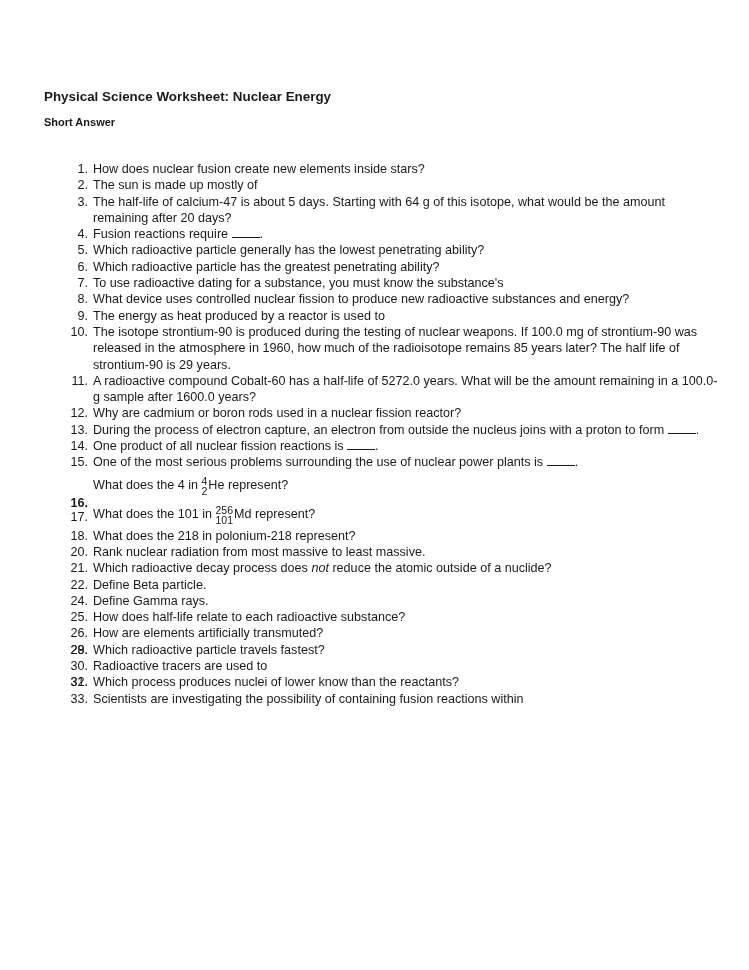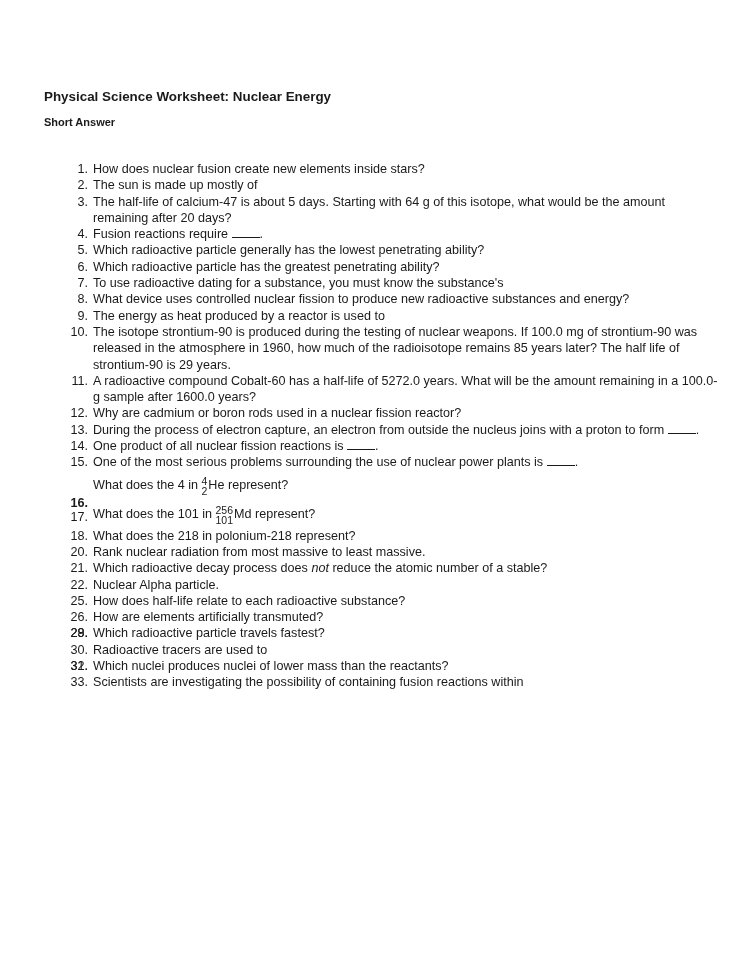--- a/index.html
+++ b/index.html
@@ -51,7 +51,7 @@
           </span><span>Md</span></span> <span>represent?</span></li>
     <li><span class="num">18.</span><span>What does the 218 in polonium-218 represent?</span></li>
     <li><span class="num">20.</span><span>Rank nuclear radiation from most massive to least massive.</span></li>
-    <li><span class="num">21.</span><span>Which radioactive decay process does</span> <em>not</em> <span>reduce the atomic number of a stable?</span></li>
+    <li><span class="num">21.</span><span>Which radioactive decay process does</span> <em>not</em> <span>reduce the atomic outside of a nuclide?</span></li>
     <li><span class="num">22.</span><span>Nuclear Alpha particle.</span></li>
     <li><span class="num">25.</span><span>How does half-life relate to each radioactive substance?</span></li>
     <li><span class="num">26.</span><span>How are elements artificially transmuted?</span></li>

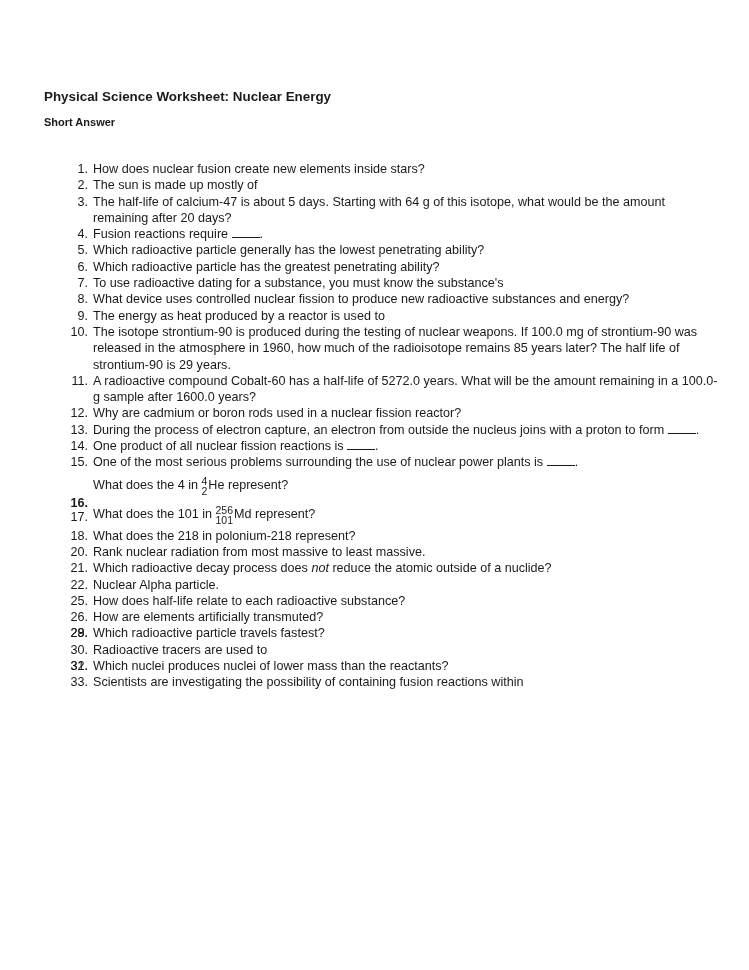--- a/index.html
+++ b/index.html
@@ -52,7 +52,7 @@
     <li><span class="num">18.</span><span>What does the 218 in polonium-218 represent?</span></li>
     <li><span class="num">20.</span><span>Rank nuclear radiation from most massive to least massive.</span></li>
     <li><span class="num">21.</span><span>Which radioactive decay process does</span> <em>not</em> <span>reduce the atomic outside of a nuclide?</span></li>
-    <li><span class="num">22.</span><span>Nuclear Alpha particle.</span></li>
+    <li><span class="num">22.</span><span>Define Beta particle.</span></li>
     <li><span class="num">25.</span><span>How does half-life relate to each radioactive substance?</span></li>
     <li><span class="num">26.</span><span>How are elements artificially transmuted?</span></li>
     <li><span class="num">28.</span></li>

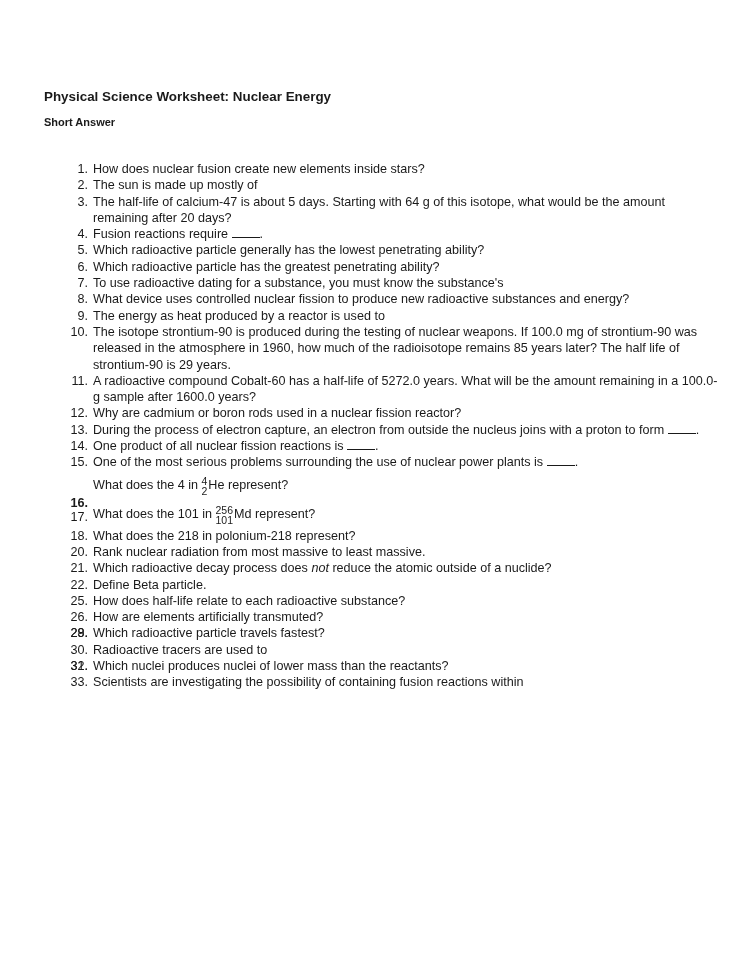--- a/index.html
+++ b/index.html
@@ -53,6 +53,7 @@
     <li><span class="num">20.</span><span>Rank nuclear radiation from most massive to least massive.</span></li>
     <li><span class="num">21.</span><span>Which radioactive decay process does</span> <em>not</em> <span>reduce the atomic outside of a nuclide?</span></li>
     <li><span class="num">22.</span><span>Define Beta particle.</span></li>
+    <li><span class="num">24.</span><span>Define Gamma rays.</span></li>
     <li><span class="num">25.</span><span>How does half-life relate to each radioactive substance?</span></li>
     <li><span class="num">26.</span><span>How are elements artificially transmuted?</span></li>
     <li><span class="num">28.</span></li>

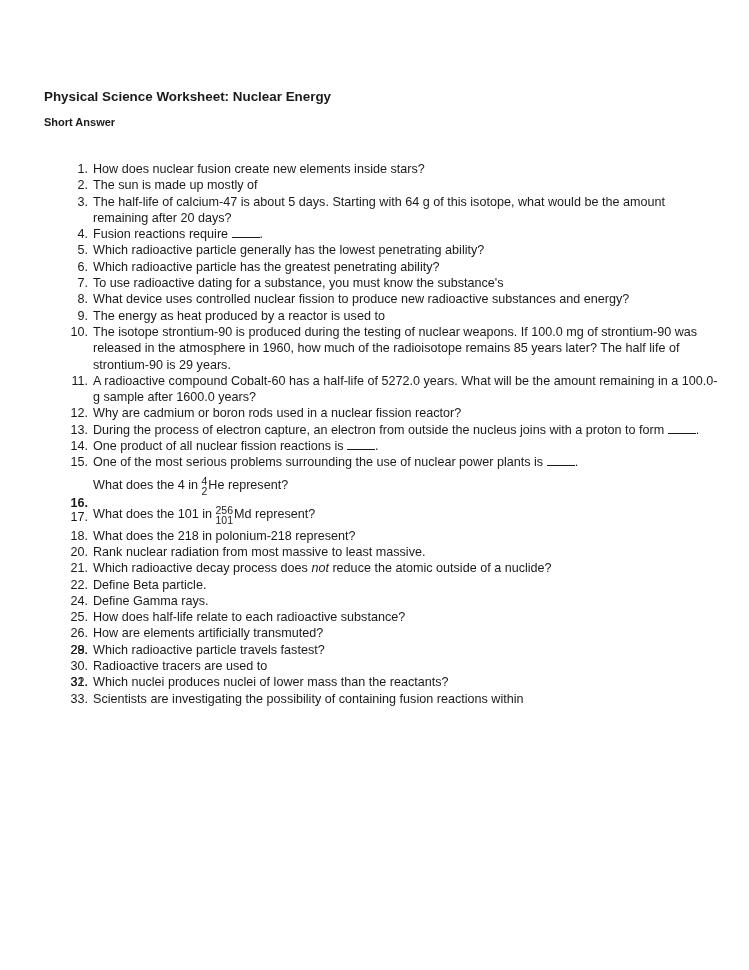--- a/index.html
+++ b/index.html
@@ -60,7 +60,7 @@
     <li><span class="num">29.</span><span>Which radioactive particle travels fastest?</span></li>
     <li><span class="num">30.</span><span>Radioactive tracers are used to</span></li>
     <li><span class="num">31.</span></li>
-    <li><span class="num">32.</span><span>Which nuclei produces nuclei of lower mass than the reactants?</span></li>
+    <li><span class="num">32.</span><span>Which process produces nuclei of lower know than the reactants?</span></li>
     <li><span class="num">33.</span><span>Scientists are investigating the possibility of containing fusion reactions within</span></li>
   </ol>
 </div>

